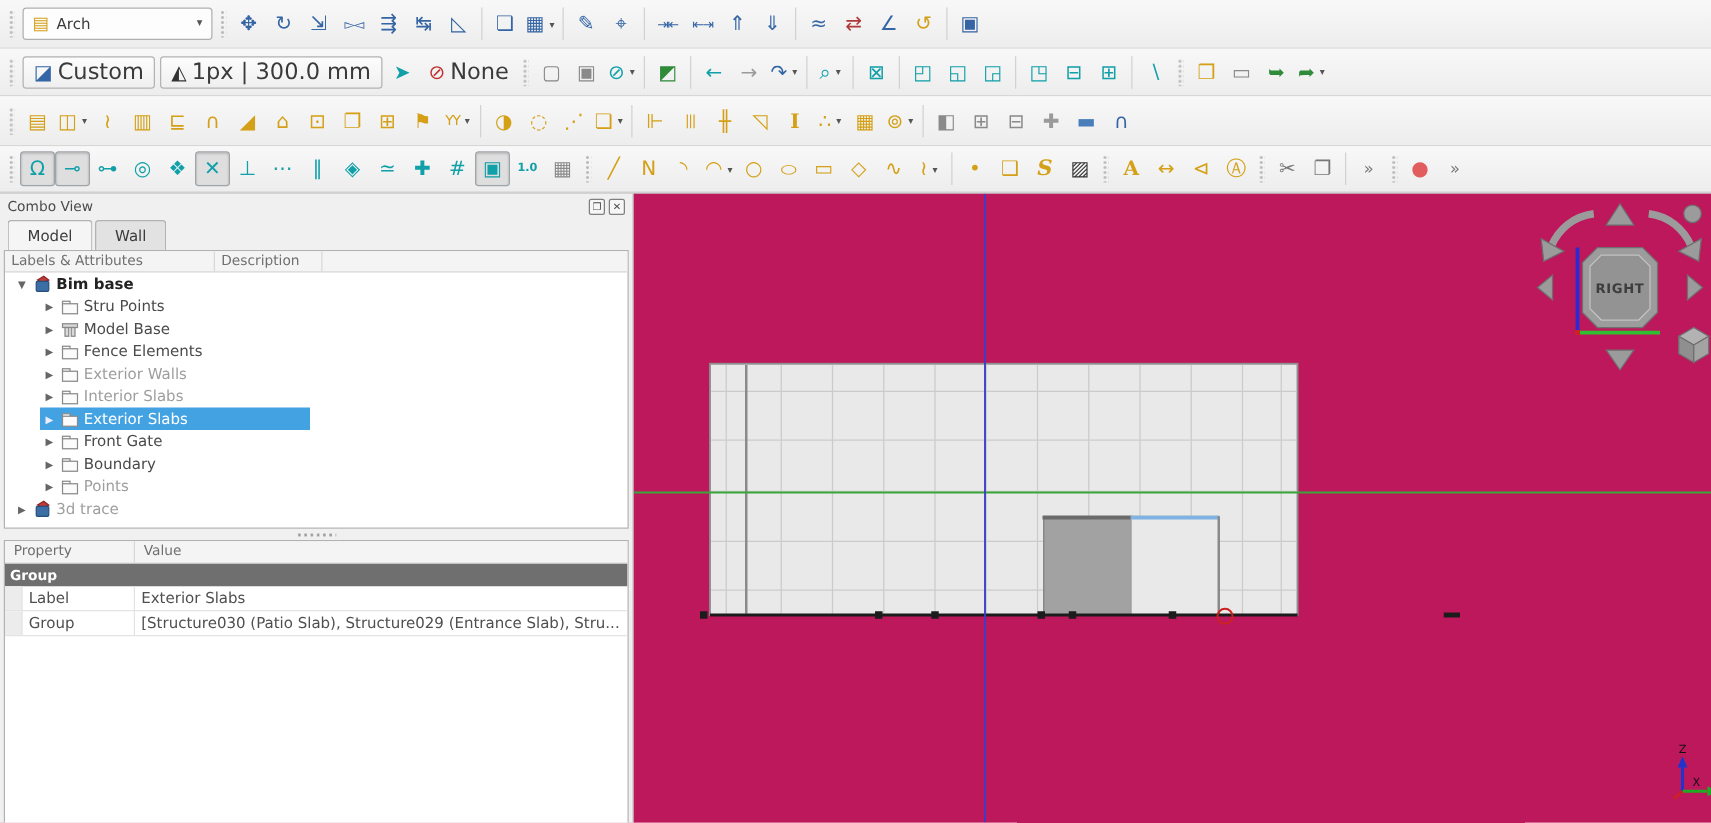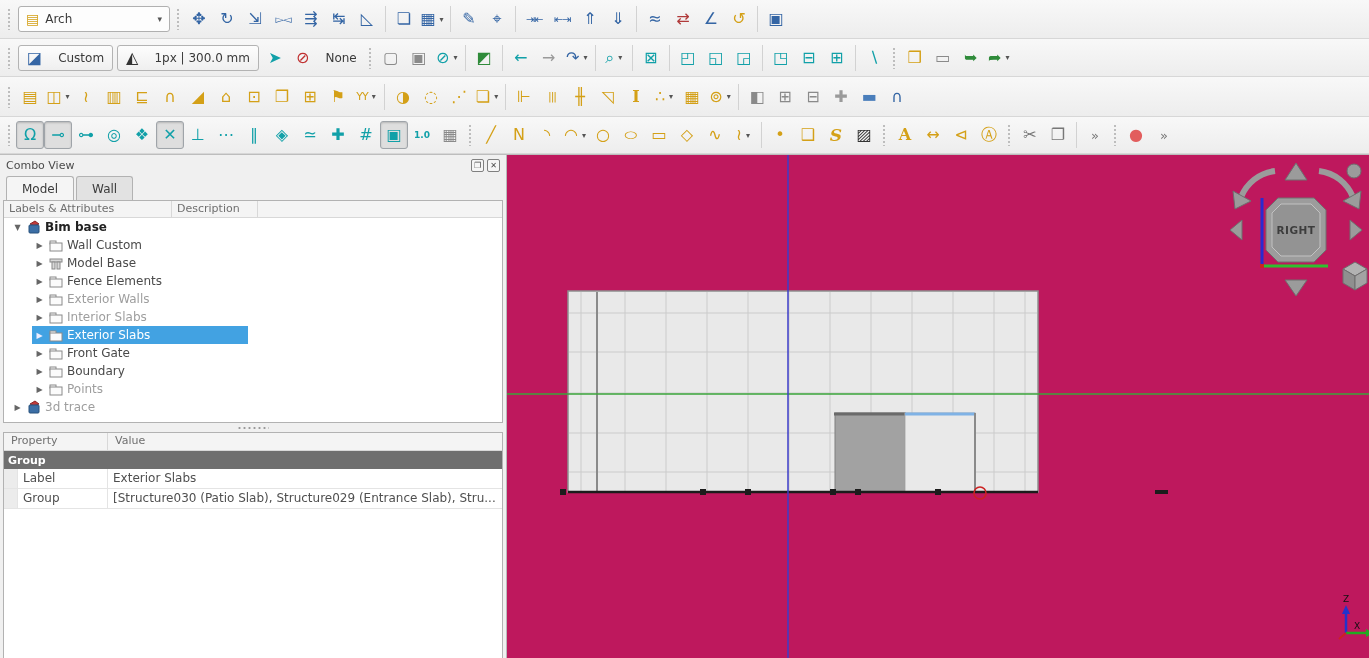--- a/index.html
+++ b/index.html
@@ -28,7 +28,7 @@
   .glyph.serif-i { font-family:"DejaVu Serif", serif; font-style:italic; font-weight:bold; font-size:17px; }
   .glyph.squash { display:inline-block; transform:scaleY(.62); }
   .glyph.plain { font-size:13px; }
-  .blabel { font-size:12px; color:#3a3a3a; white-space:nowrap;margin-left:12px; }
+  .blabel { font-size:18px; color:#3a3a3a; white-space:nowrap; }
   .caret { font-size:8px; color:#555; }
   .wbsel { display:flex; align-items:center; gap:6px; width:152px; height:26px; margin:0 2px;
     background:#fdfdfd; border:1px solid #b0b0b0; border-radius:3px; padding:0 7px; }

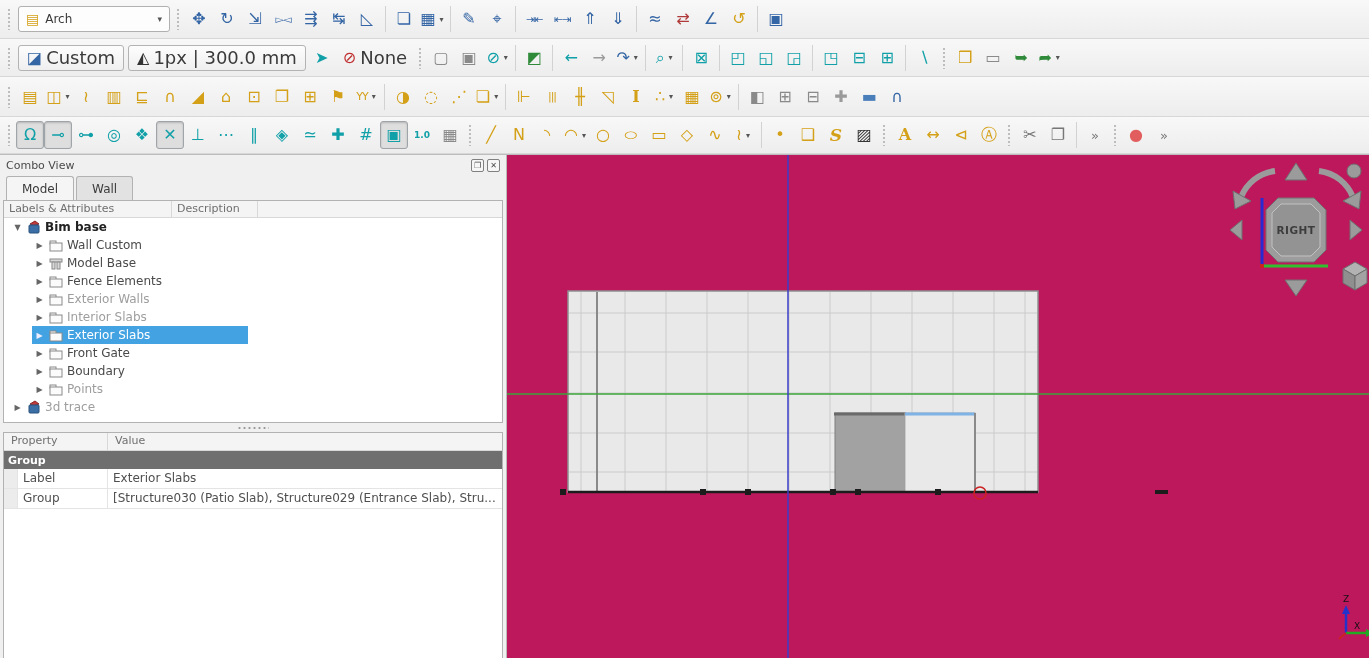--- a/index.html
+++ b/index.html
@@ -530,7 +530,7 @@
                   <rect x="1" y="4" width="12" height="8" fill="#fbfbfb" stroke="#8a8a8a"></rect>
                 </svg>
               </span>
-              <span class="tlabel">Wall Custom</span>
+              <span class="tlabel">Stru Points</span>
             </span>
           </div>
           <div class="trow" style="padding-left: 28px;">

